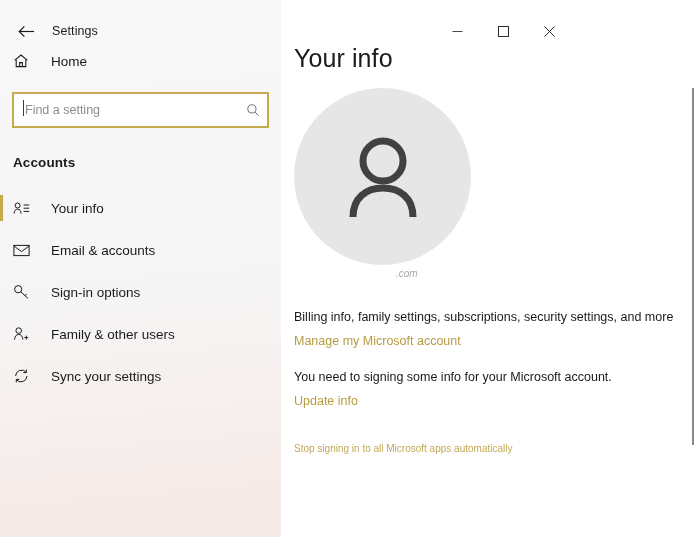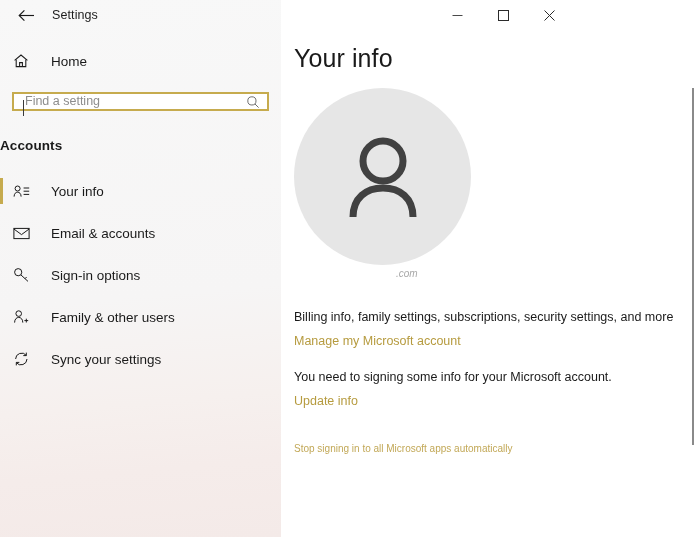--- a/index.html
+++ b/index.html
@@ -27,7 +27,7 @@
   
   .titlebar {
     position: absolute;
-    top: 0; left: 0;
+    top: 16px; left: 0;
     width: 572px;
     height: 31px;
     z-index: 20;

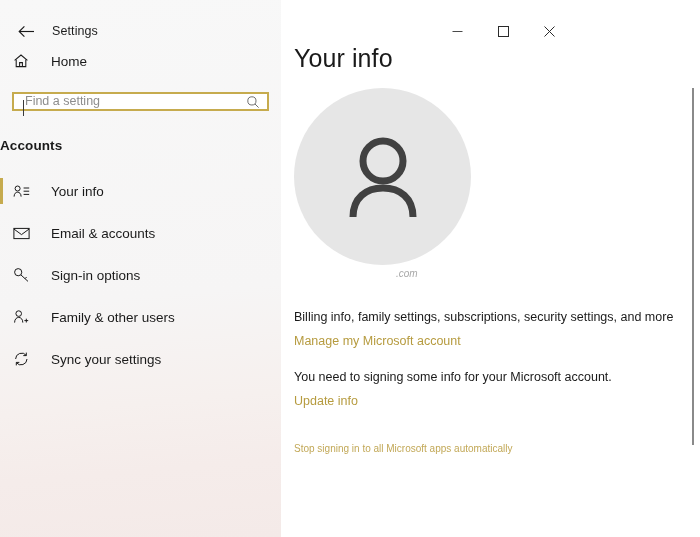--- a/index.html
+++ b/index.html
@@ -118,7 +118,7 @@
 
   .search-wrap {
     margin: 14px 12px 0 12px;
-    height: 19px;
+    height: 36px;
     position: relative;
     background: #ffffff;
     border: 2px solid #c6ab4e;

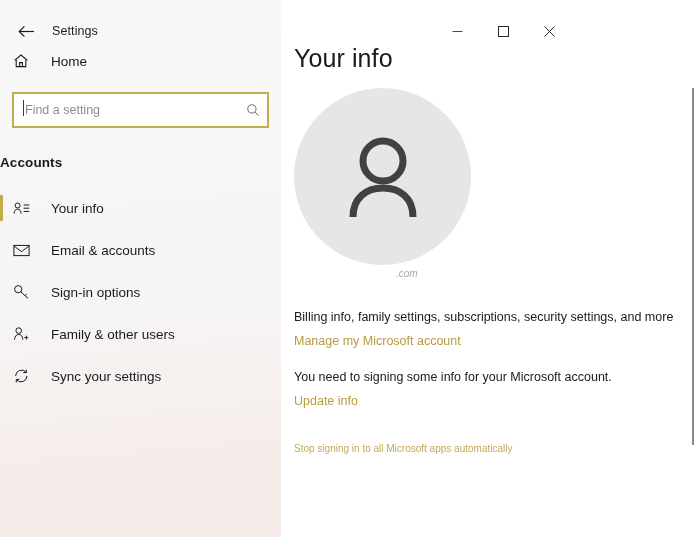--- a/index.html
+++ b/index.html
@@ -160,6 +160,7 @@
     font-size: 13.5px;
     font-weight: bold;
     color: #1a1a1a;
+    padding-left: 13px;
     margin-top: 27px;
     letter-spacing: .1px;
   }

